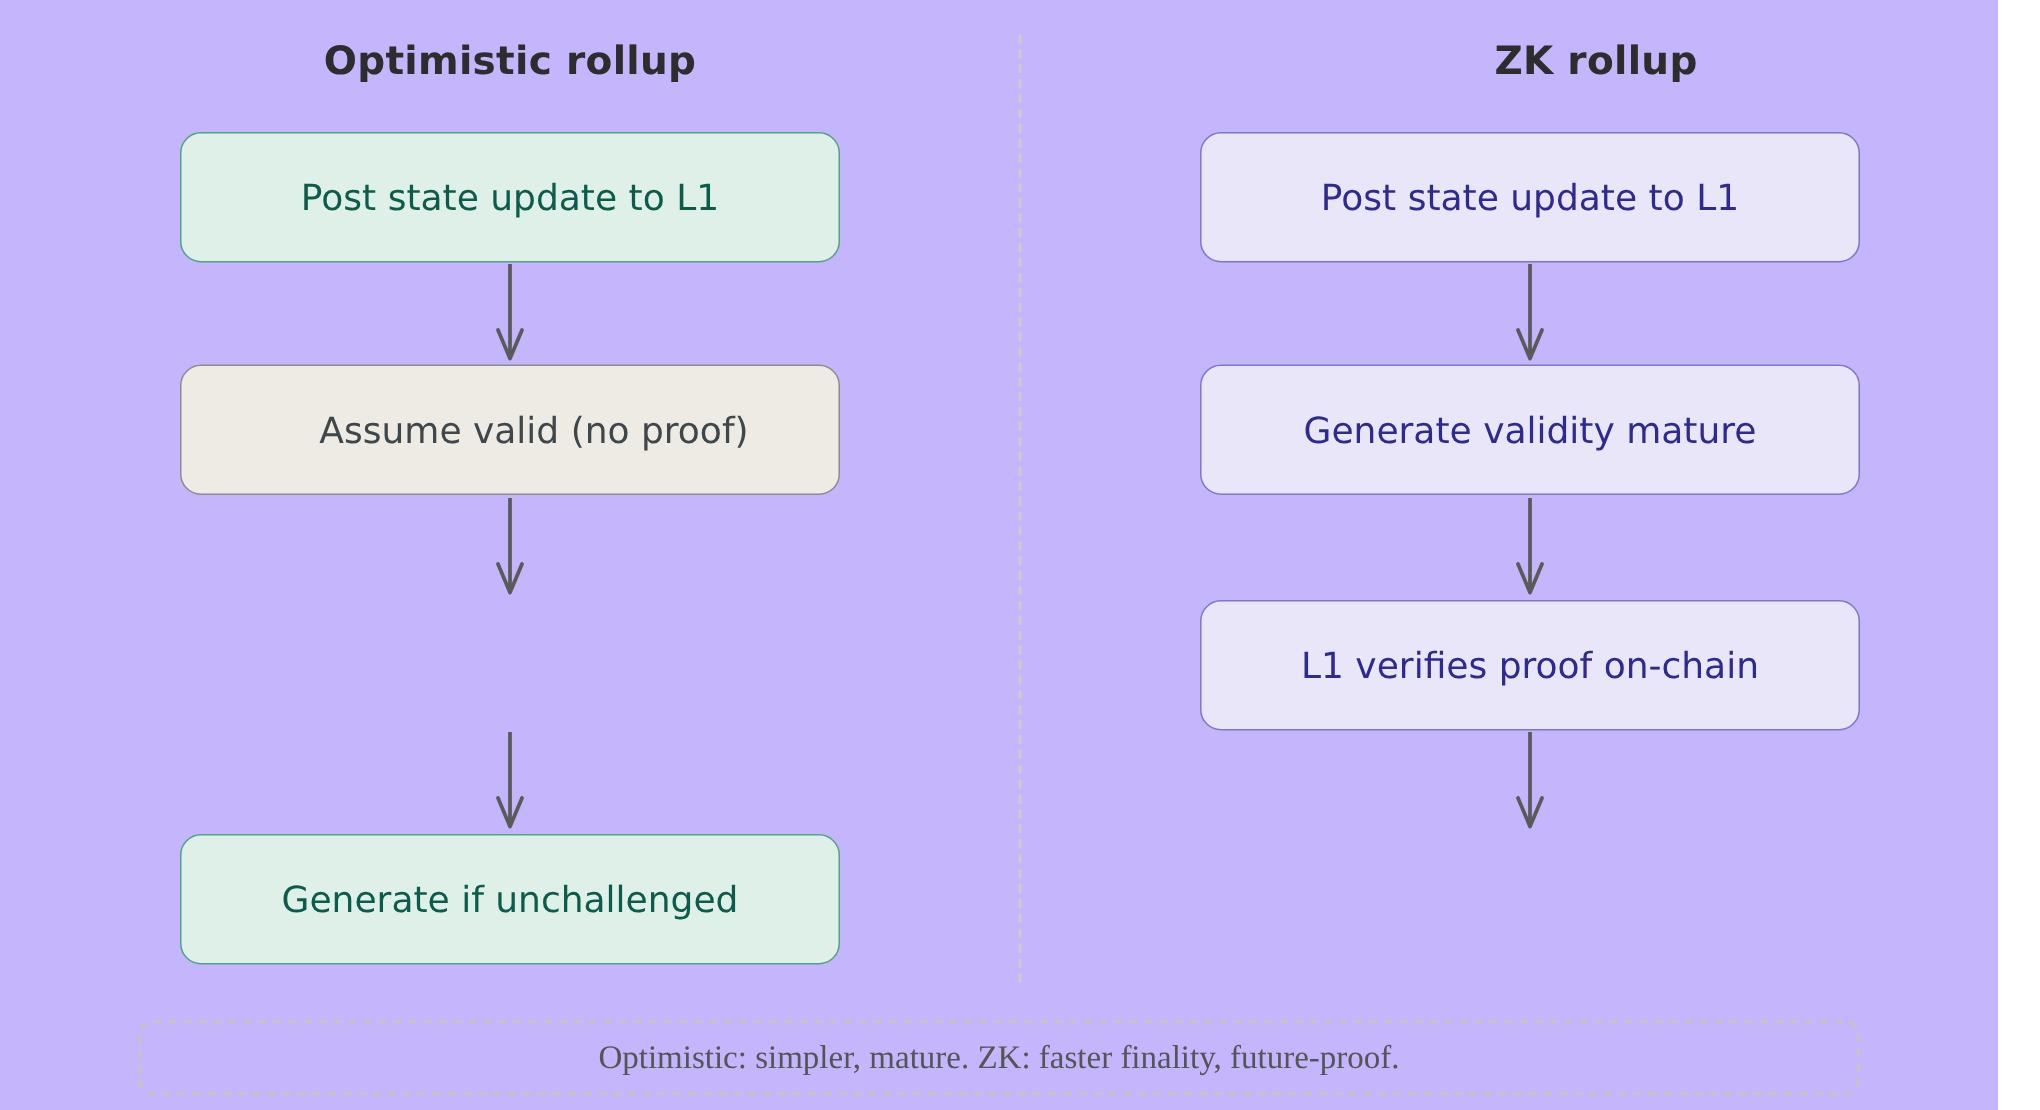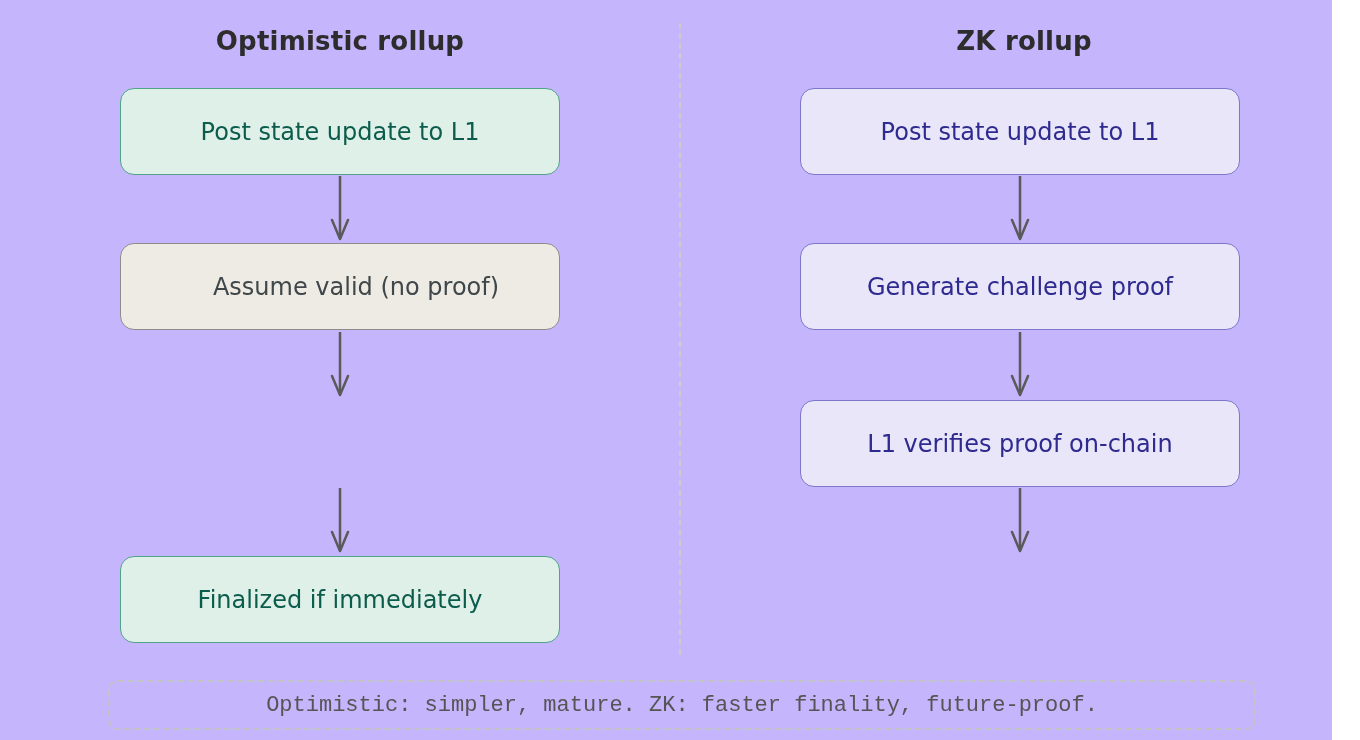--- a/index.html
+++ b/index.html
@@ -42,7 +42,7 @@
   .c0 { left: 120px; }
   .c1 { left: 800px; }
   .col-title.c0 { left: 120px; }
-  .col-title.c1 { left: 804px; }
+  .col-title.c1 { left: 844px; }
 
   
   .r0 { top: 88px; }

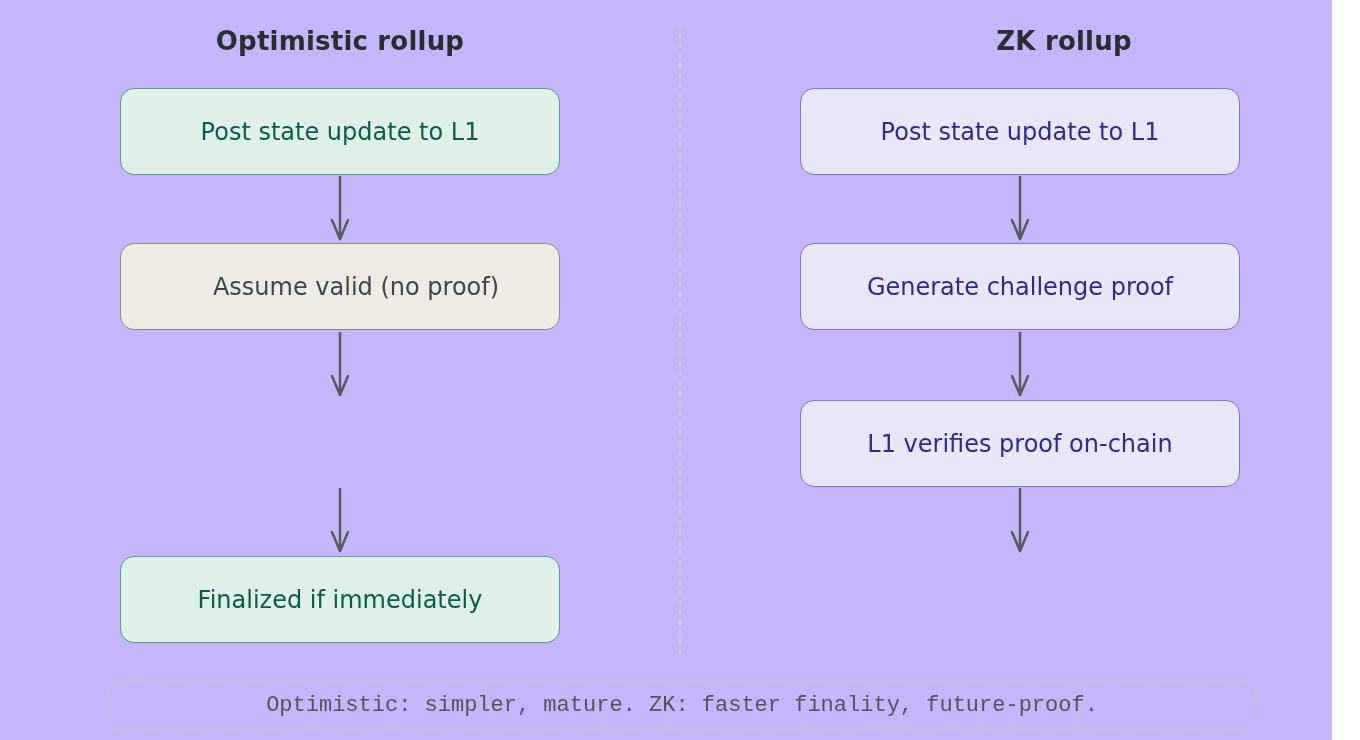--- a/index.html
+++ b/index.html
@@ -107,7 +107,7 @@
   <div class="node c0 r3" style="background: rgb(222, 240, 232); border-color: rgb(79, 163, 136); color: rgb(12, 92, 76);">Finalized if immediately</div>
 
   <div class="node c1 r0" style="background: rgb(232, 230, 248); border-color: rgb(125, 118, 202); color: rgb(46, 42, 144);">Post state update to L1</div>
-  <div class="node c1 r1" style="background: rgb(232, 230, 248); border-color: rgb(125, 118, 202); color: rgb(46, 42, 144);">Generate challenge proof</div>
+  <div class="node c1 r1" style="background: rgb(232, 230, 248); border-color: rgb(125, 118, 202); color: rgb(46, 42, 144);">Generate validity mature</div>
   <div class="node c1 r2" style="background: rgb(232, 230, 248); border-color: rgb(125, 118, 202); color: rgb(46, 42, 144);">L1 verifies proof on-chain</div>
 
   <svg class="arrow c0 a0" viewBox="0 0 30 66">

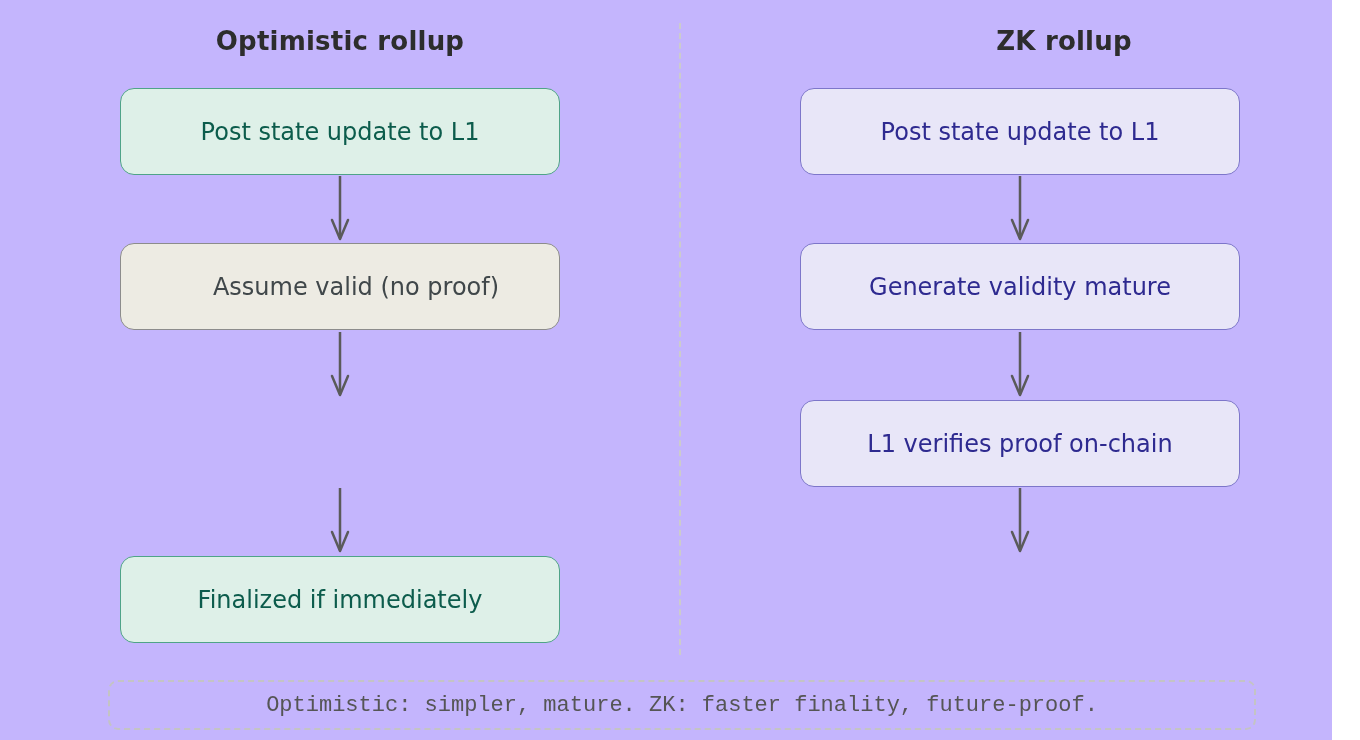--- a/index.html
+++ b/index.html
@@ -104,7 +104,7 @@
 
   <div class="node c0 r0" style="background: rgb(222, 240, 232); border-color: rgb(79, 163, 136); color: rgb(12, 92, 76);">Post state update to L1</div>
   <div class="node c0 r1" style="background: rgb(237, 235, 227); border-color: rgb(140, 140, 140); color: rgb(64, 71, 74); padding-left: 32px;">Assume valid (no proof)</div>
-  <div class="node c0 r3" style="background: rgb(222, 240, 232); border-color: rgb(79, 163, 136); color: rgb(12, 92, 76);">Finalized if immediately</div>
+  <div class="node c0 r3" style="background: rgb(222, 240, 232); border-color: rgb(79, 163, 136); color: rgb(12, 92, 76);">Generate if unchallenged</div>
 
   <div class="node c1 r0" style="background: rgb(232, 230, 248); border-color: rgb(125, 118, 202); color: rgb(46, 42, 144);">Post state update to L1</div>
   <div class="node c1 r1" style="background: rgb(232, 230, 248); border-color: rgb(125, 118, 202); color: rgb(46, 42, 144);">Generate validity mature</div>

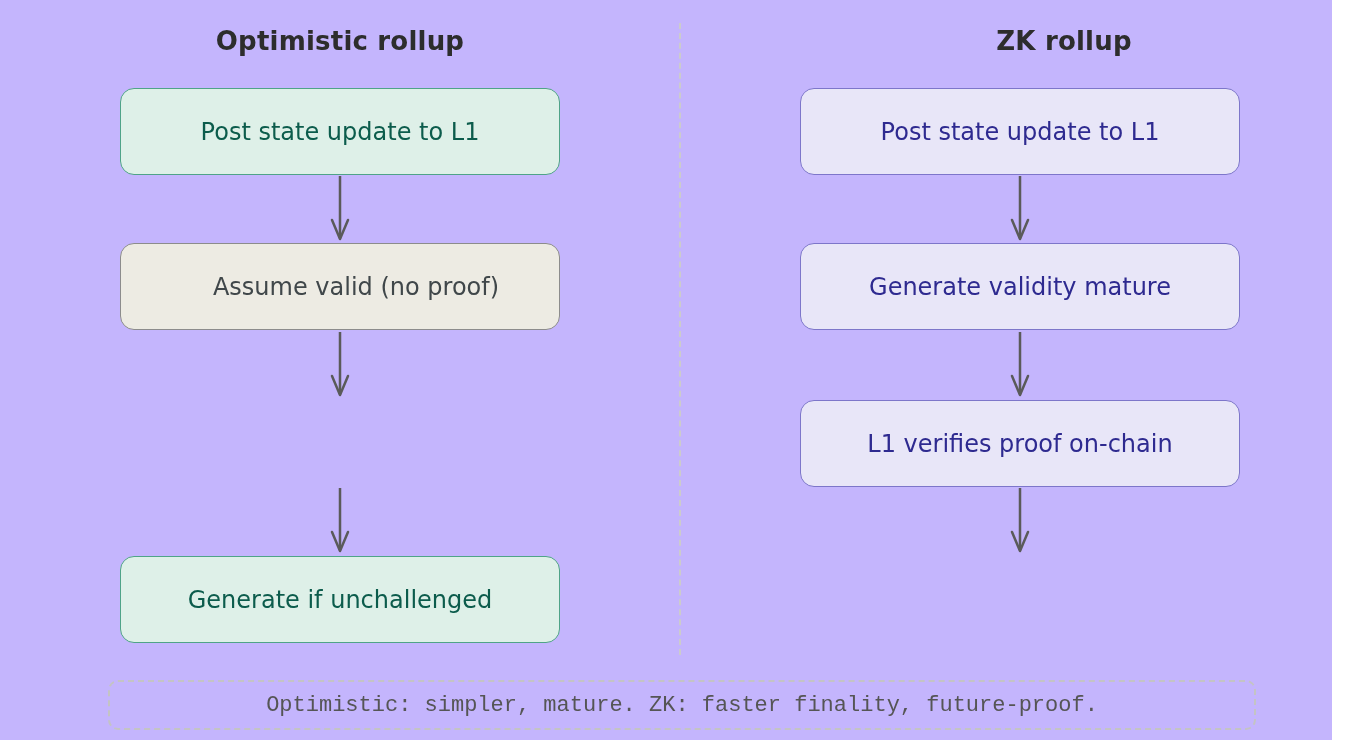--- a/index.html
+++ b/index.html
@@ -79,7 +79,7 @@
 
   .note {
     position: absolute;
-    left: 108px;
+    left: 92px;
     top: 680px;
     width: 1148px;
     height: 50px;
@@ -89,7 +89,7 @@
     display: flex;
     align-items: center;
     justify-content: center;
-    font-family: Liberation Mono, monospace;
+    font-family: Liberation Serif, serif;
     font-size: 22px;
     color: #555555;
   }

